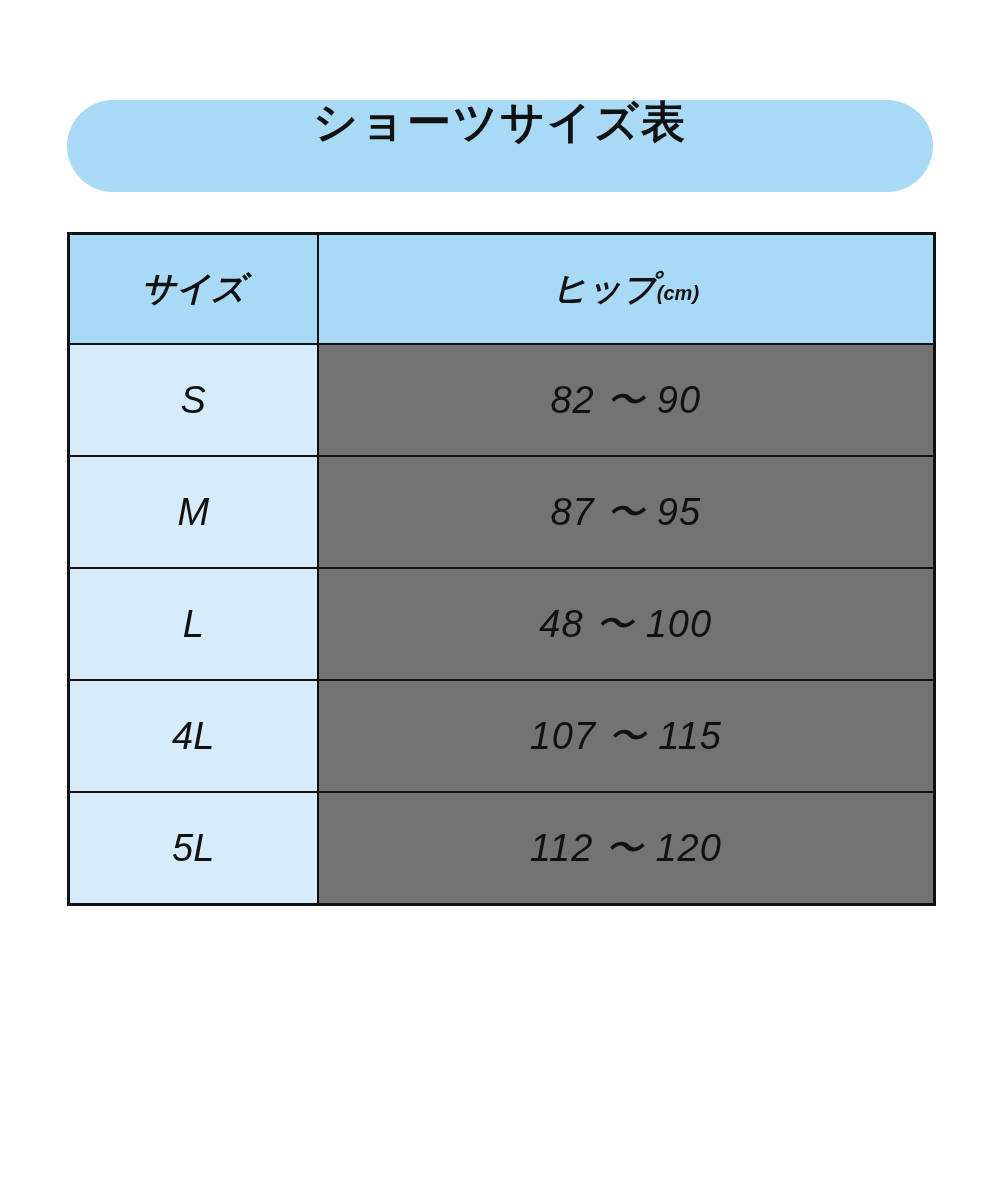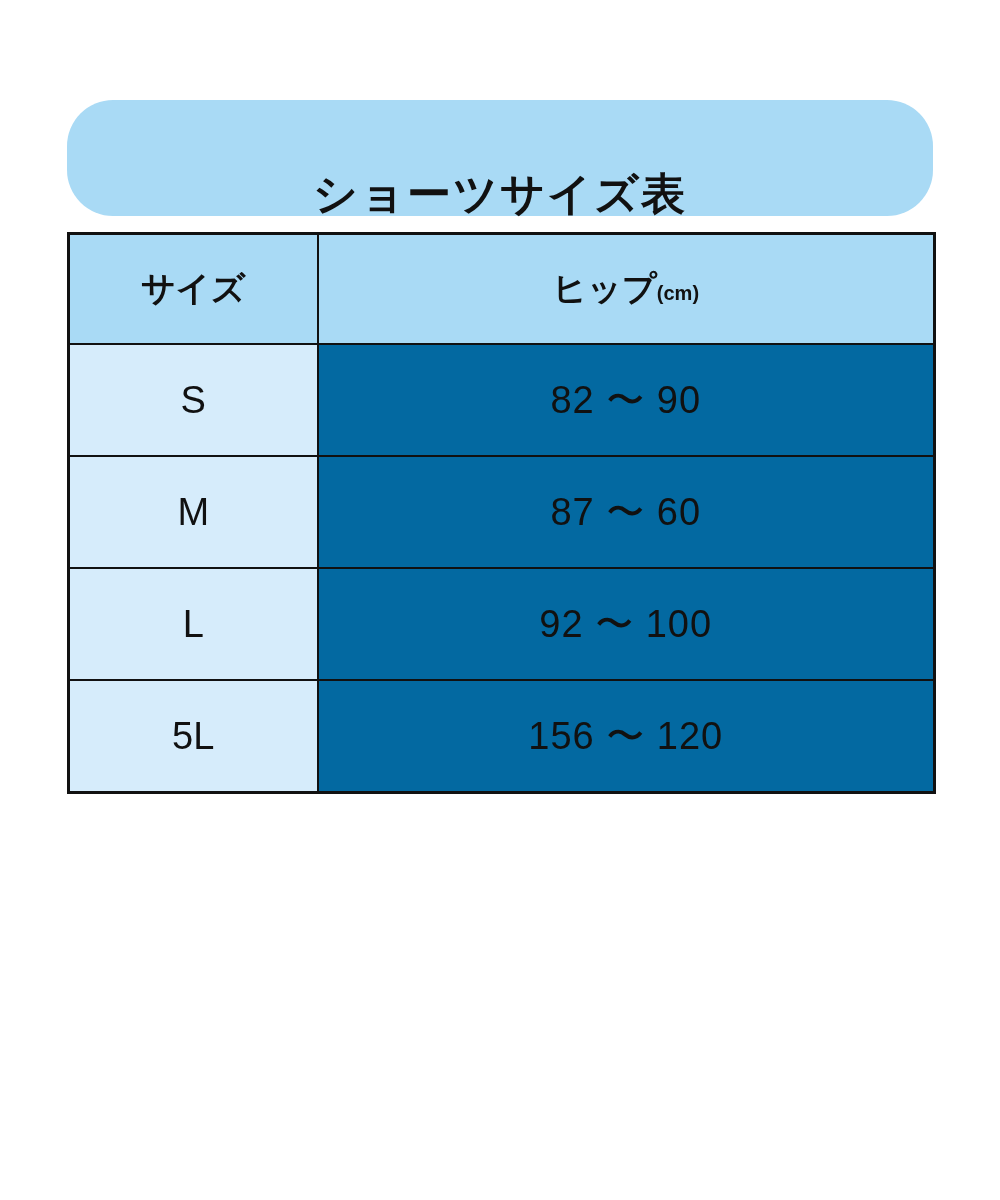--- a/index.html
+++ b/index.html
@@ -25,11 +25,11 @@
     left: 67px;
     top: 100px;
     width: 866px;
-    height: 116px;
+    height: 92px;
     background: #a9daf5;
     border-radius: 46px;
     display: flex;
-    align-items: flex-end;
+    align-items: flex-start;
     justify-content: center;
   }
   .title-banner .title-text {

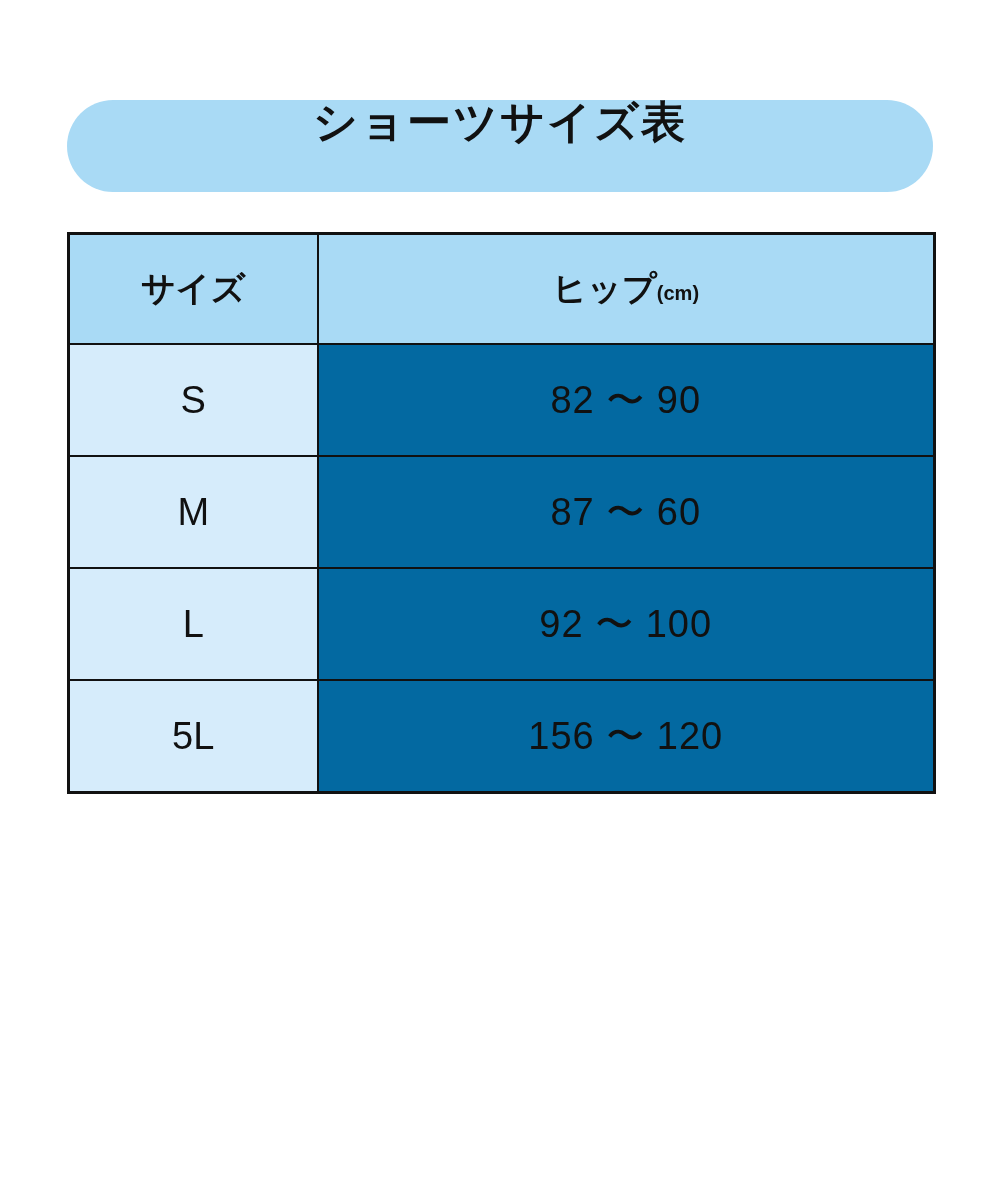--- a/index.html
+++ b/index.html
@@ -55,6 +55,7 @@
     text-align: center;
     vertical-align: middle;
     padding: 0;
+    font-style: italic;
   }
   .size-table thead th {
     height: 108px;

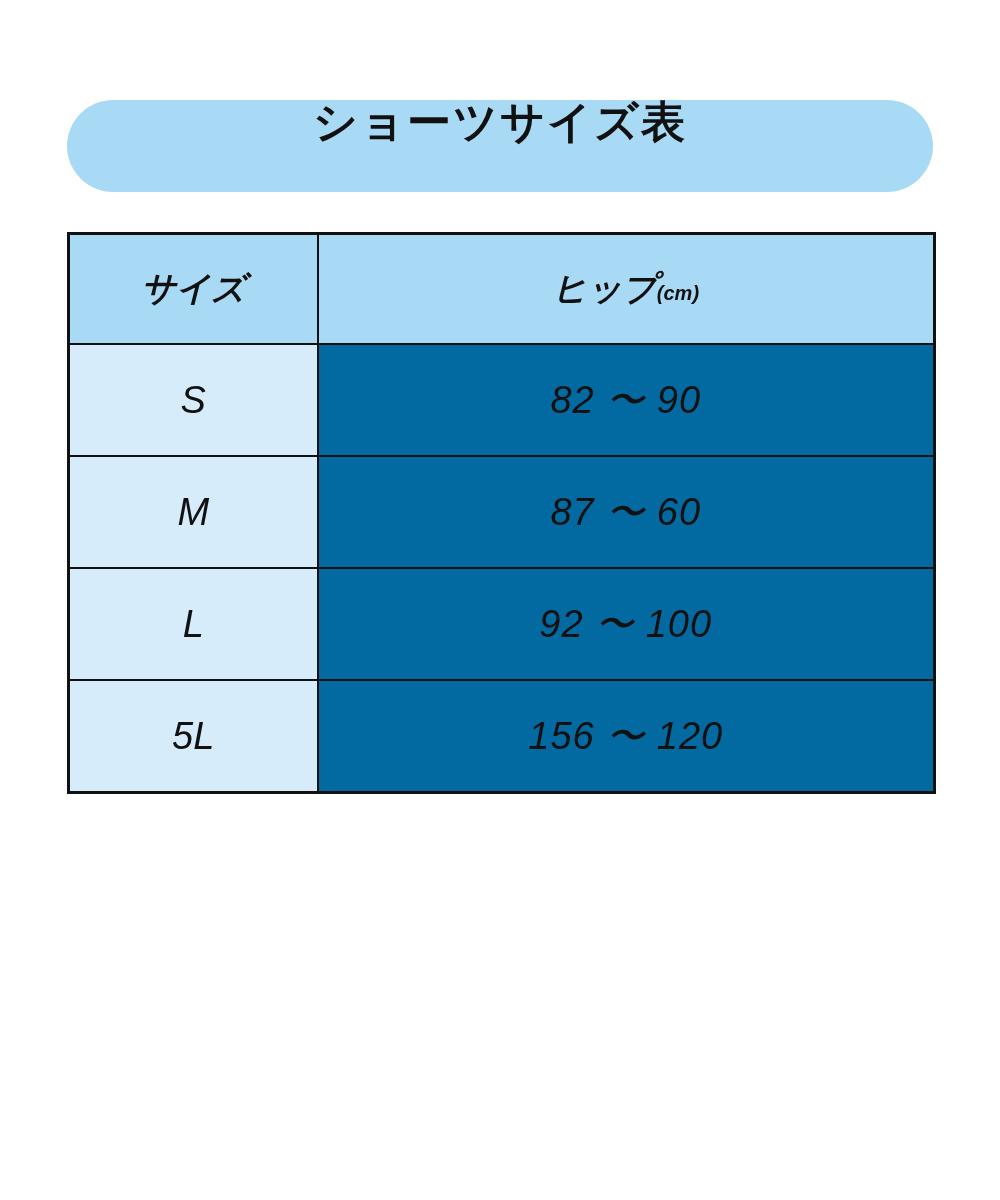--- a/index.html
+++ b/index.html
@@ -78,7 +78,7 @@
     background: #d6ecfb;
   }
   .size-table tbody td.cell-hip {
-    background: #0369a1;
+    background: #737373;
     letter-spacing: 1px;
   }
   .hdr-inner {

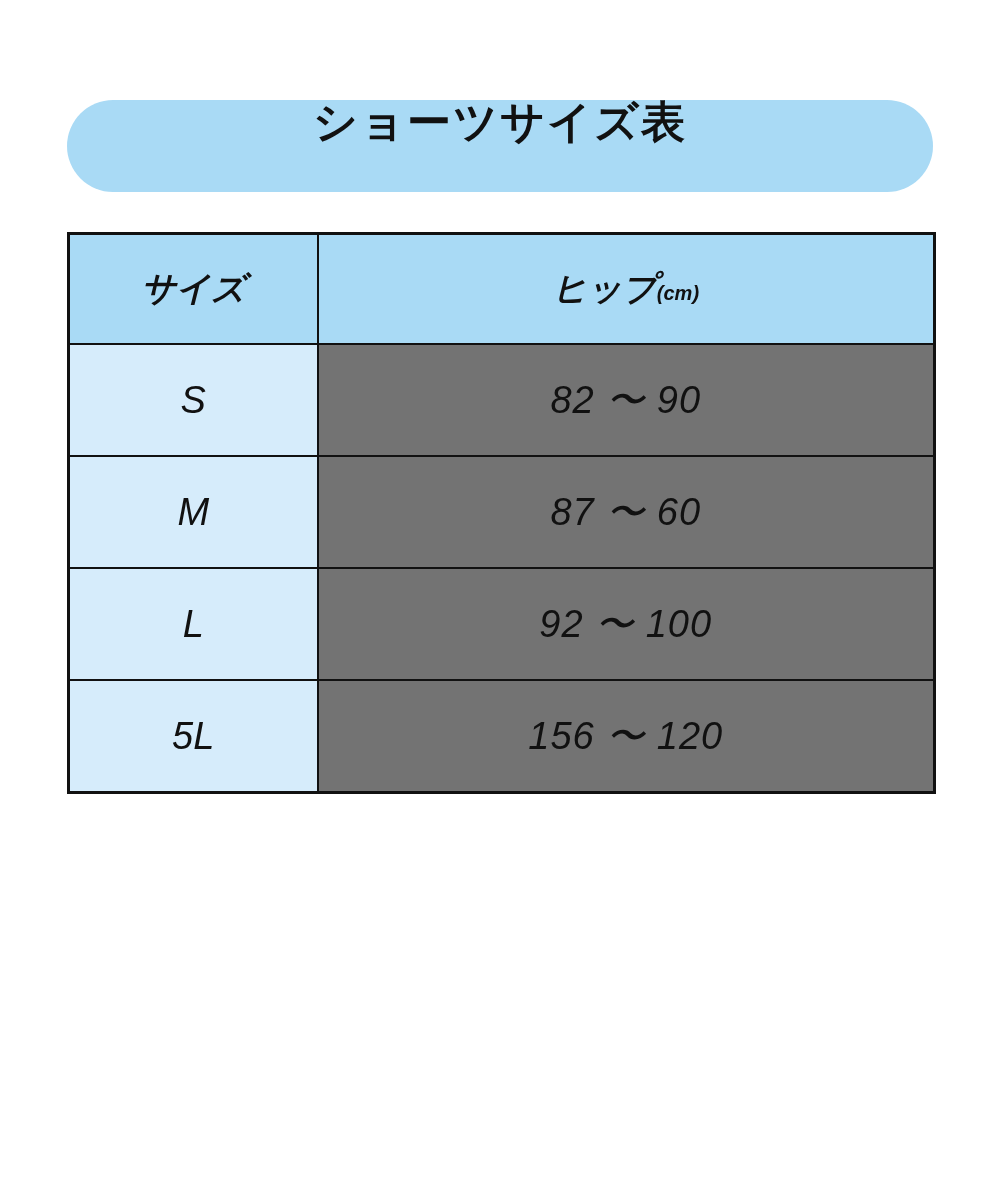--- a/index.html
+++ b/index.html
@@ -119,7 +119,7 @@
       </tr>
       <tr>
         <td class="cell-size">M</td>
-        <td class="cell-hip">87 〜 60</td>
+        <td class="cell-hip">87 〜 95</td>
       </tr>
       <tr>
         <td class="cell-size">L</td>

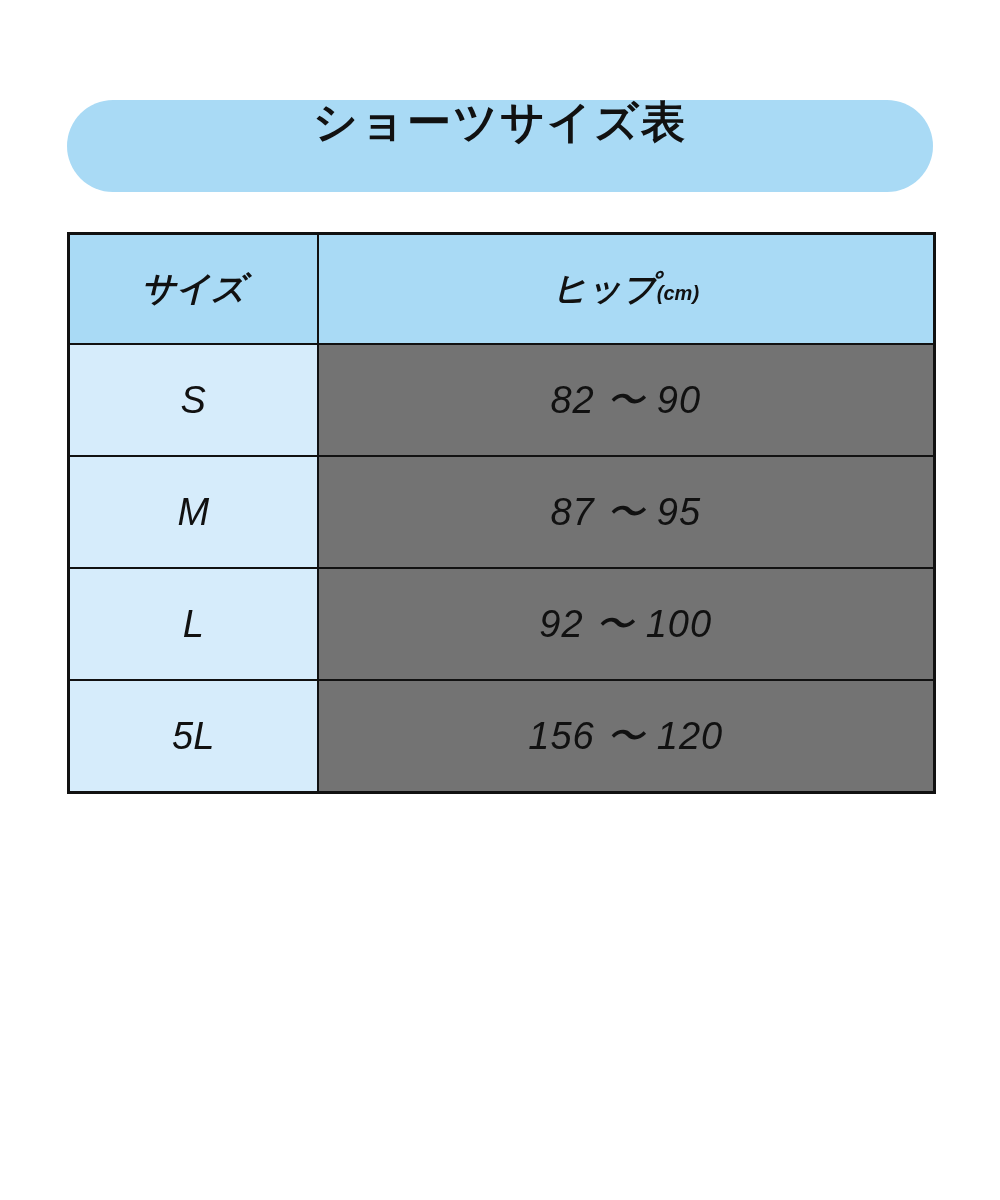--- a/index.html
+++ b/index.html
@@ -123,7 +123,7 @@
       </tr>
       <tr>
         <td class="cell-size">L</td>
-        <td class="cell-hip">92 〜 100</td>
+        <td class="cell-hip">48 〜 100</td>
       </tr>
       <tr>
         <td class="cell-size">5L</td>

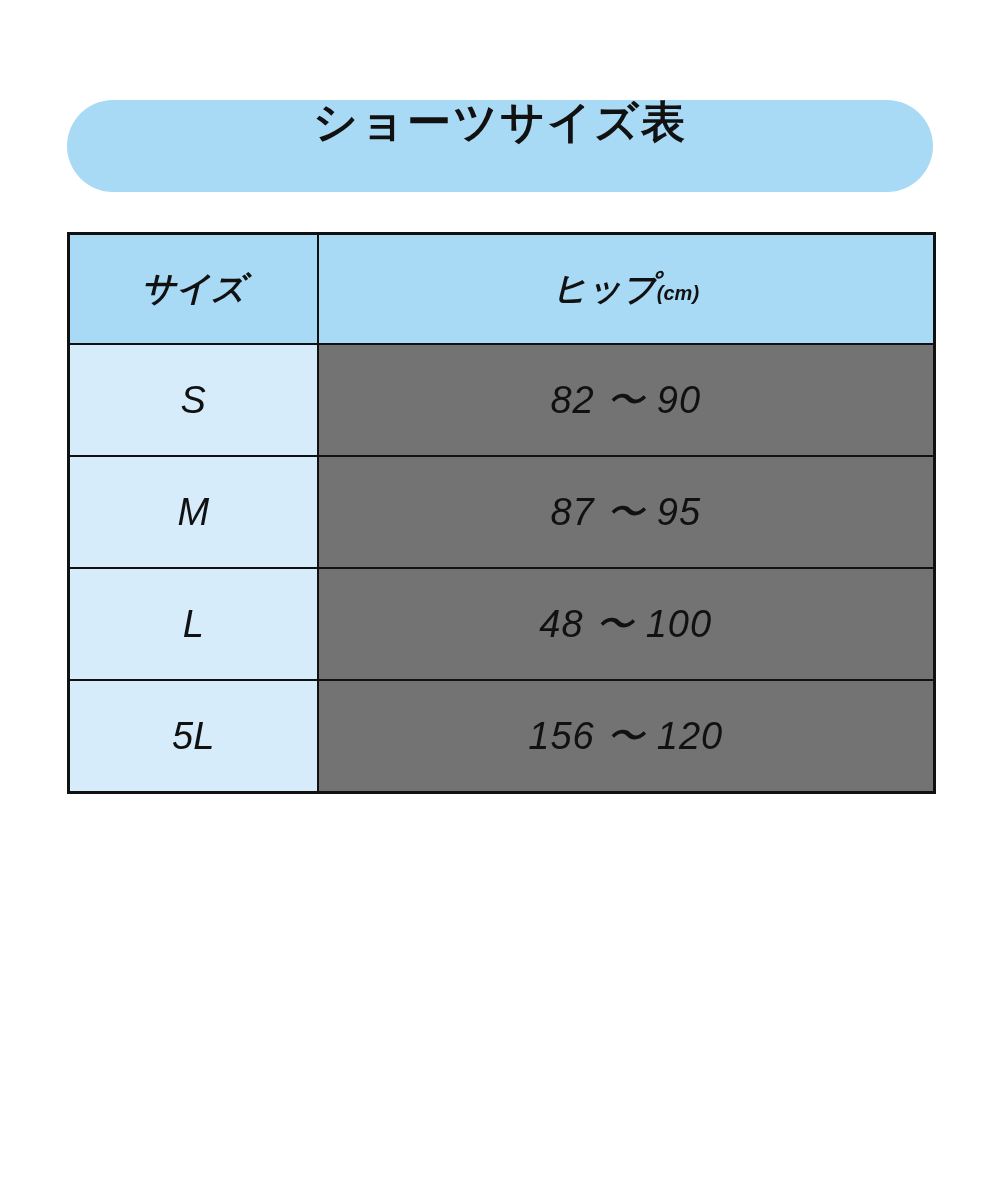--- a/index.html
+++ b/index.html
@@ -126,6 +126,10 @@
         <td class="cell-hip">48 〜 100</td>
       </tr>
       <tr>
+        <td class="cell-size">4L</td>
+        <td class="cell-hip">107 〜 115</td>
+      </tr>
+      <tr>
         <td class="cell-size">5L</td>
         <td class="cell-hip">156 〜 120</td>
       </tr>

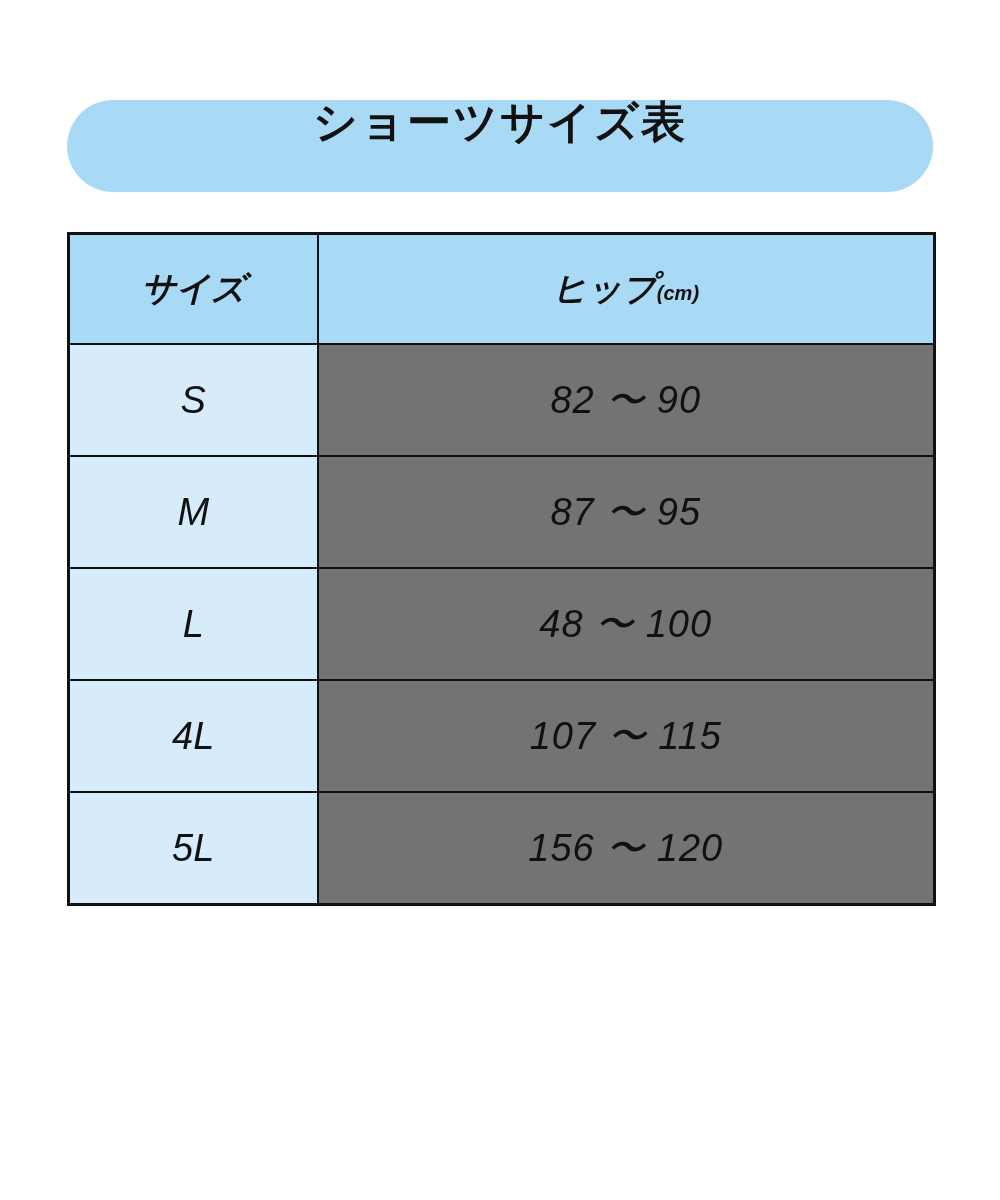--- a/index.html
+++ b/index.html
@@ -131,7 +131,7 @@
       </tr>
       <tr>
         <td class="cell-size">5L</td>
-        <td class="cell-hip">156 〜 120</td>
+        <td class="cell-hip">112 〜 120</td>
       </tr>
     </tbody>
   </table>

